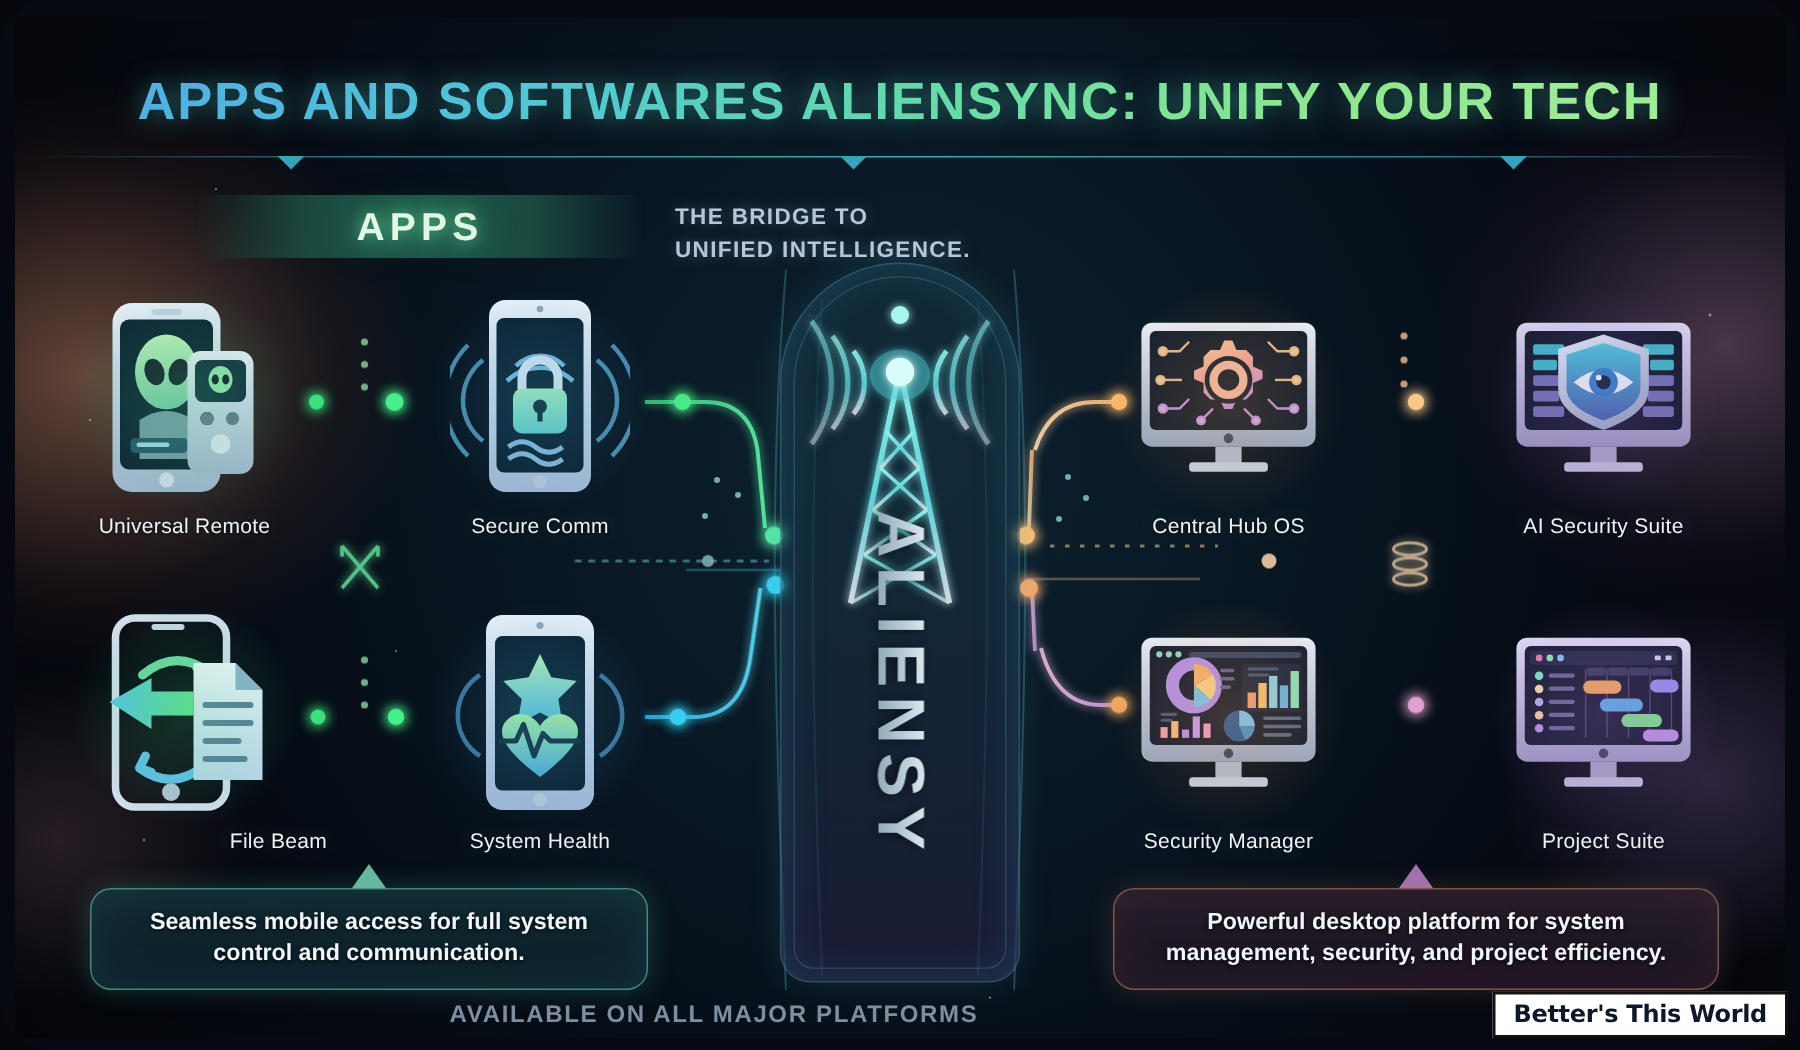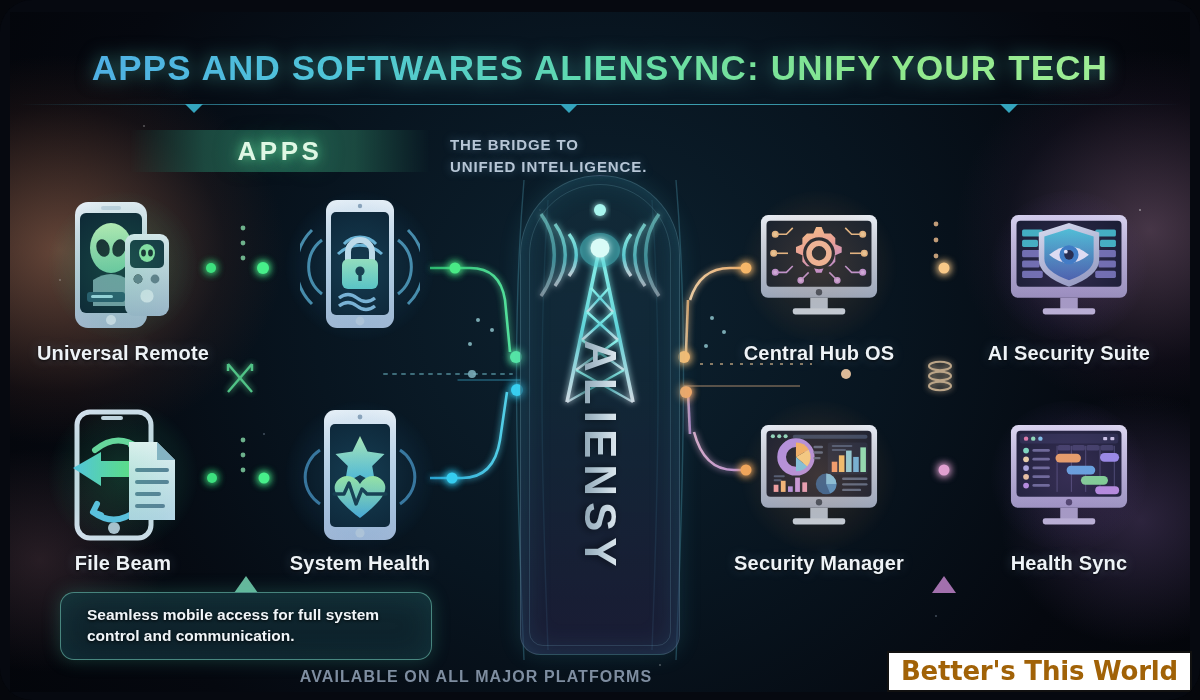--- a/index.html
+++ b/index.html
@@ -122,7 +122,7 @@
     position: relative;
   }
   .item .cap {
-    margin-top: 6px; font-size: 20px; font-weight: 700; color: #eef3f7;
+    margin-top: 6px; font-size: 14px; font-weight: 400; color: #eef3f7;
     text-shadow: 0 1px 3px rgba(0,0,0,.85), 0 0 12px rgba(160,200,230,.3);
     letter-spacing: .2px;
   }

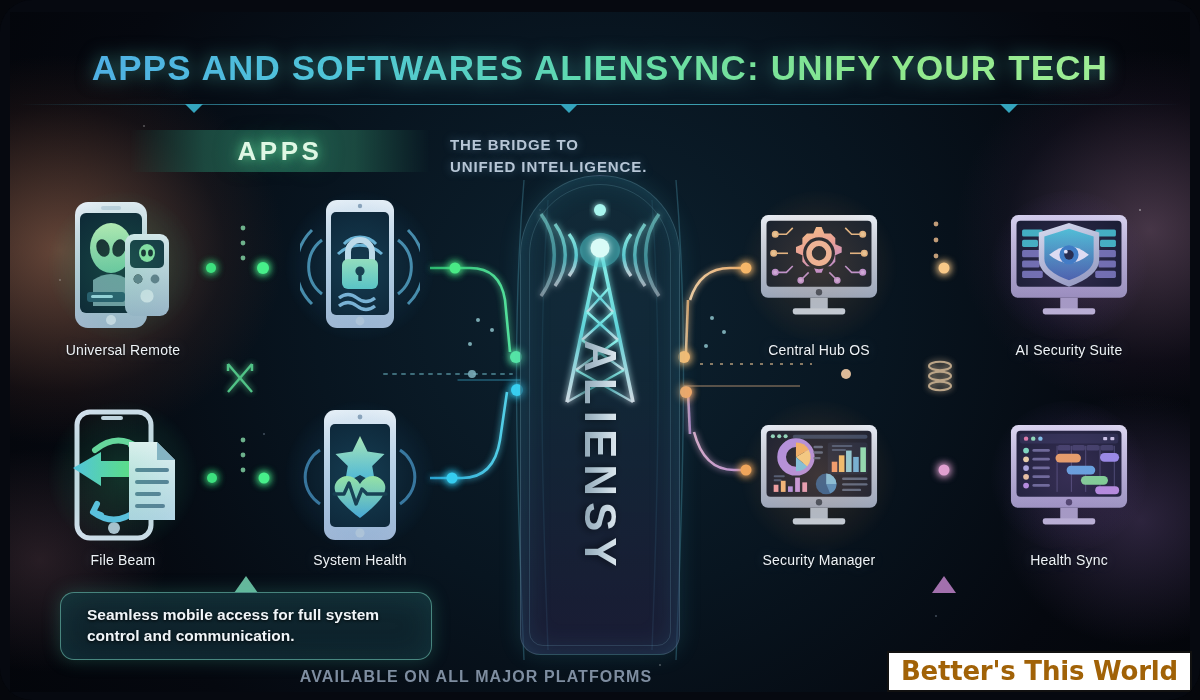--- a/index.html
+++ b/index.html
@@ -464,6 +464,7 @@
         </g>
       </svg>
     </div>
+    <div class="cap">Secure Comm</div>
   </div>
 
   <div class="item" style="left:28px; top:406px;">

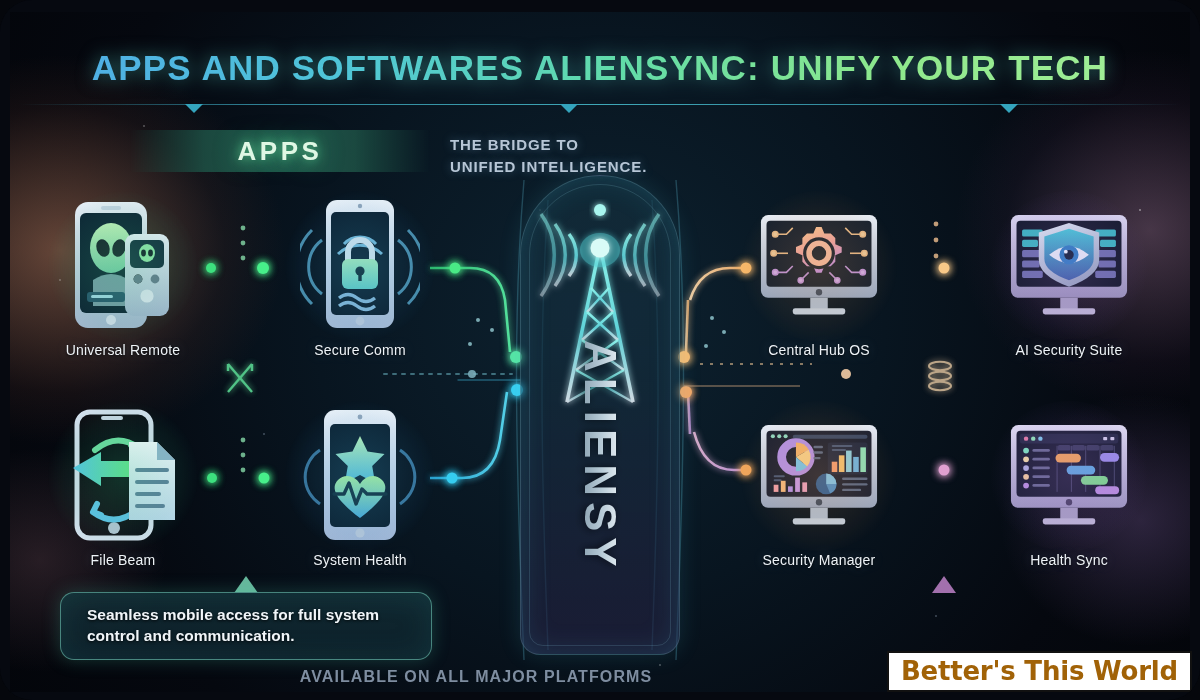--- a/index.html
+++ b/index.html
@@ -467,7 +467,7 @@
     <div class="cap">Secure Comm</div>
   </div>
 
-  <div class="item" style="left:28px; top:406px;">
+  <div class="item" style="left:28px; top:406px;text-align:right;">
     <div class="art glow-green">
       <svg width="128" height="140" viewBox="0 0 128 140">
         <defs>

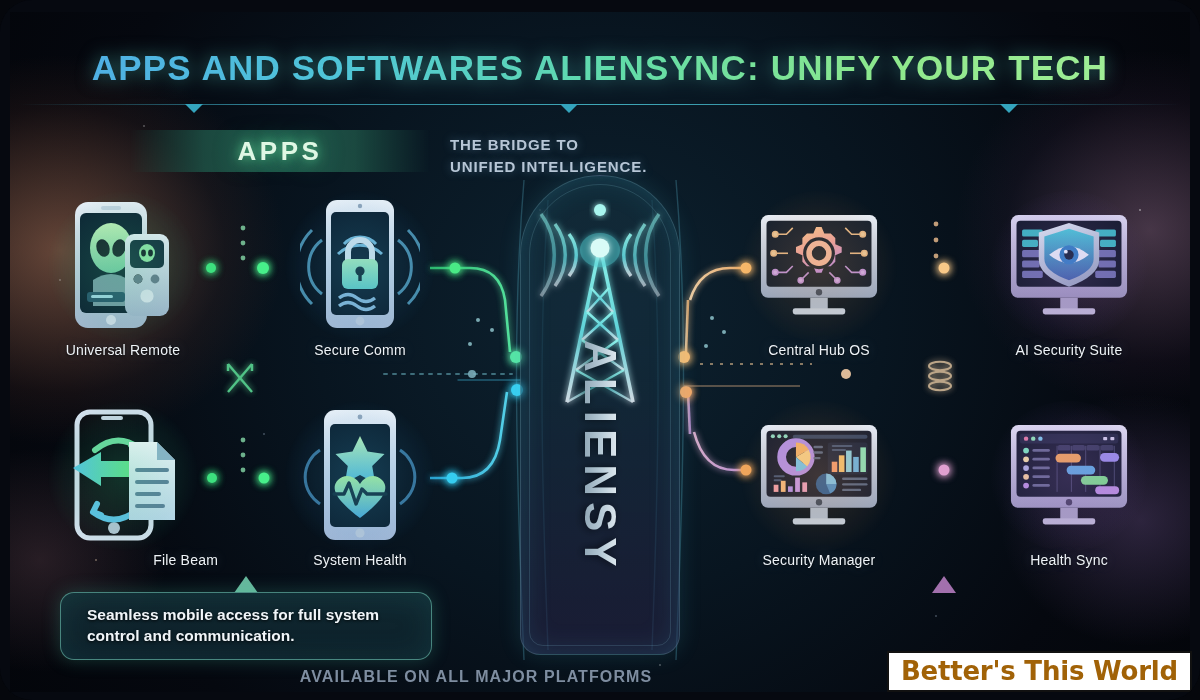--- a/index.html
+++ b/index.html
@@ -769,7 +769,7 @@
         <rect x="122" y="41" width="24" height="11" rx="5.5" fill="#9a8ce8"></rect>
       </svg>
     </div>
-    <div class="cap">Health Sync</div>
+    <div class="cap">Project Suite</div>
   </div>
 
   <div class="bubble-arrow" id="apps-arrow"></div>

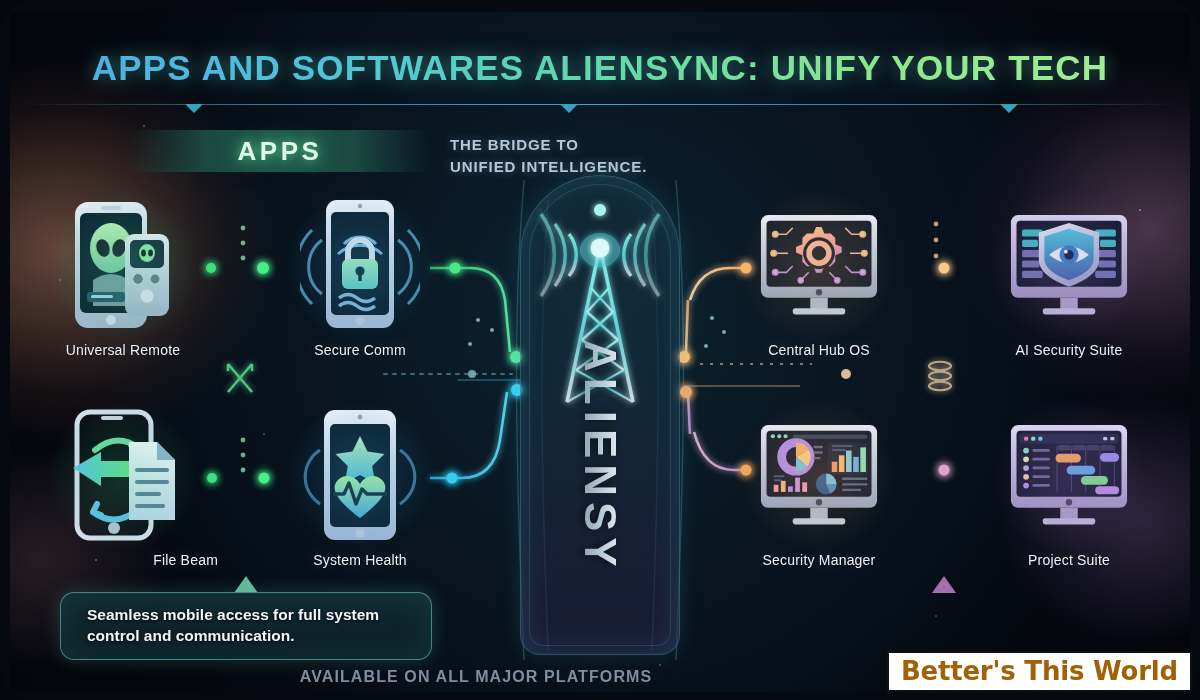--- a/index.html
+++ b/index.html
@@ -146,7 +146,7 @@
   
   .bubble {
     position: absolute; z-index: 30; border-radius: 14px; padding: 12px 26px;
-    text-align: left; font-size: 15.5px; font-weight: 600; line-height: 1.35;
+    text-align: center; font-size: 15.5px; font-weight: 600; line-height: 1.35;
     color: #f0f5f9; text-shadow: 0 1px 3px rgba(0,0,0,.85);
   }
   #apps-bubble {

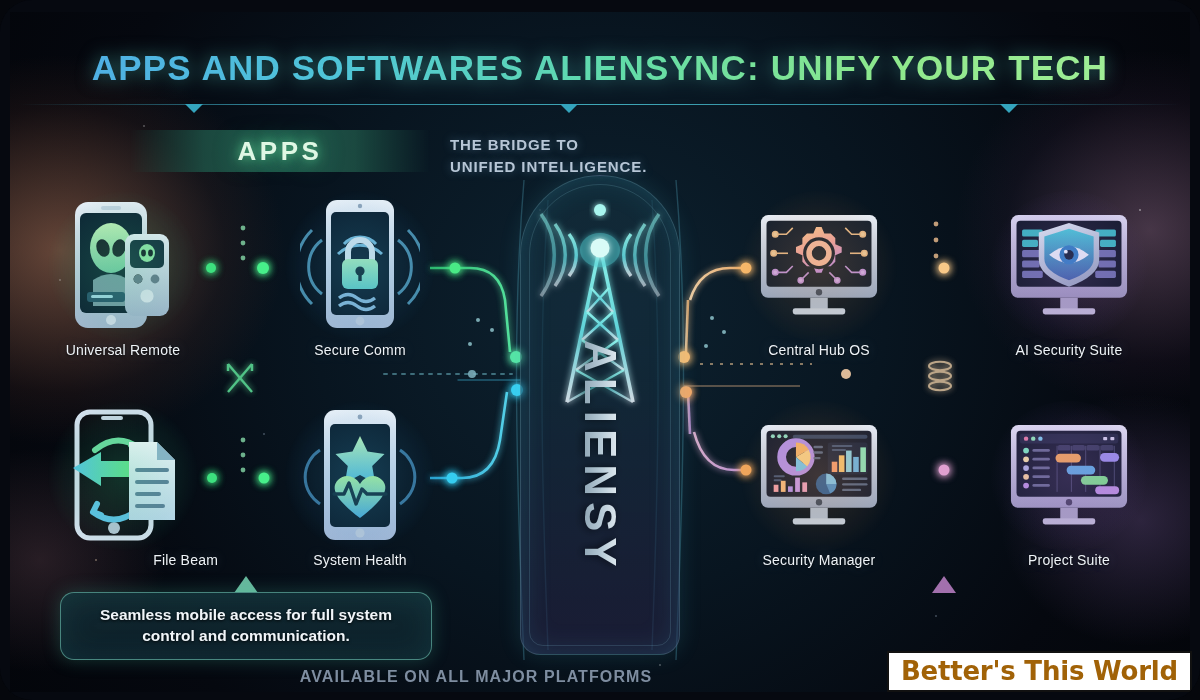--- a/index.html
+++ b/index.html
@@ -776,6 +776,7 @@
   <div class="bubble" id="apps-bubble">Seamless mobile access for full system control and communication.</div>
 
   <div class="bubble-arrow" id="soft-arrow"></div>
+  <div class="bubble" id="soft-bubble">Powerful desktop platform for system management, security, and project efficiency.</div>
 
   <div class="footer">AVAILABLE ON ALL MAJOR PLATFORMS</div>
   <div class="watermark">Better's This World</div>

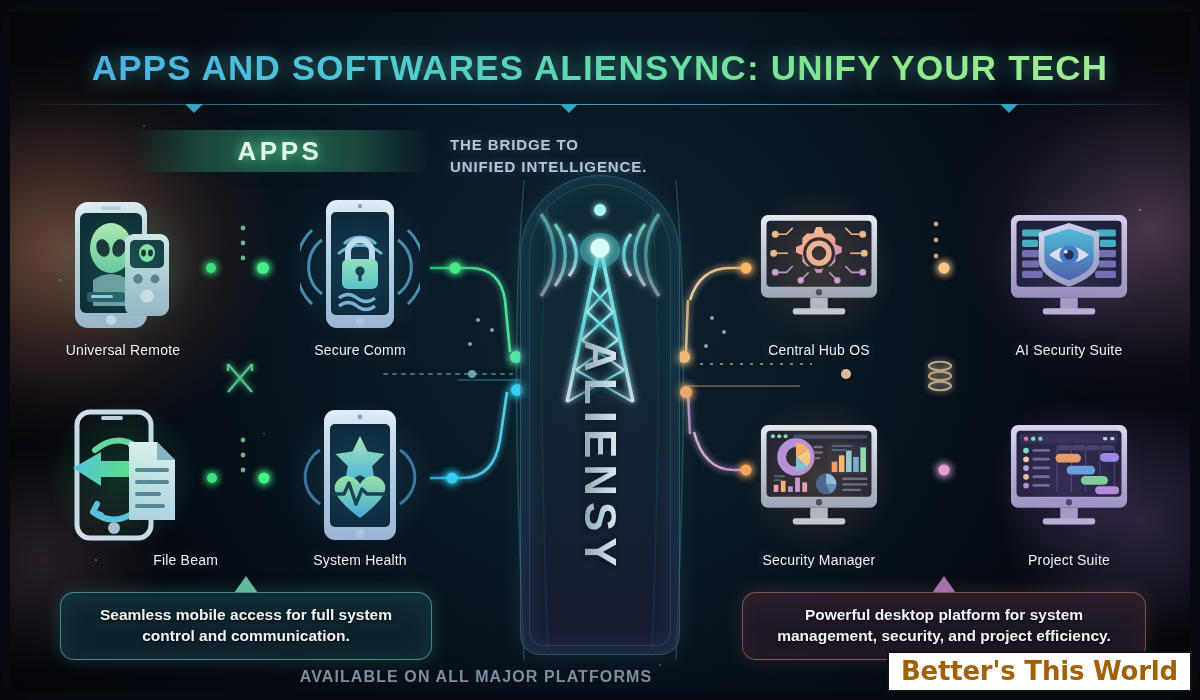--- a/index.html
+++ b/index.html
@@ -173,7 +173,7 @@
   }
   .watermark {
     position: absolute; right: 8px; bottom: 8px; z-index: 70;
-    background: #ffffff; color: #a16207; font-weight: 800; font-size: 26px;
+    background: #ffffff; color: #0f172a; font-weight: 800; font-size: 16px;
     padding: 5px 12px 6px 12px; letter-spacing: -.2px;
     font-family: "DejaVu Sans", sans-serif;
     border: 2px solid #111; line-height: 1;

